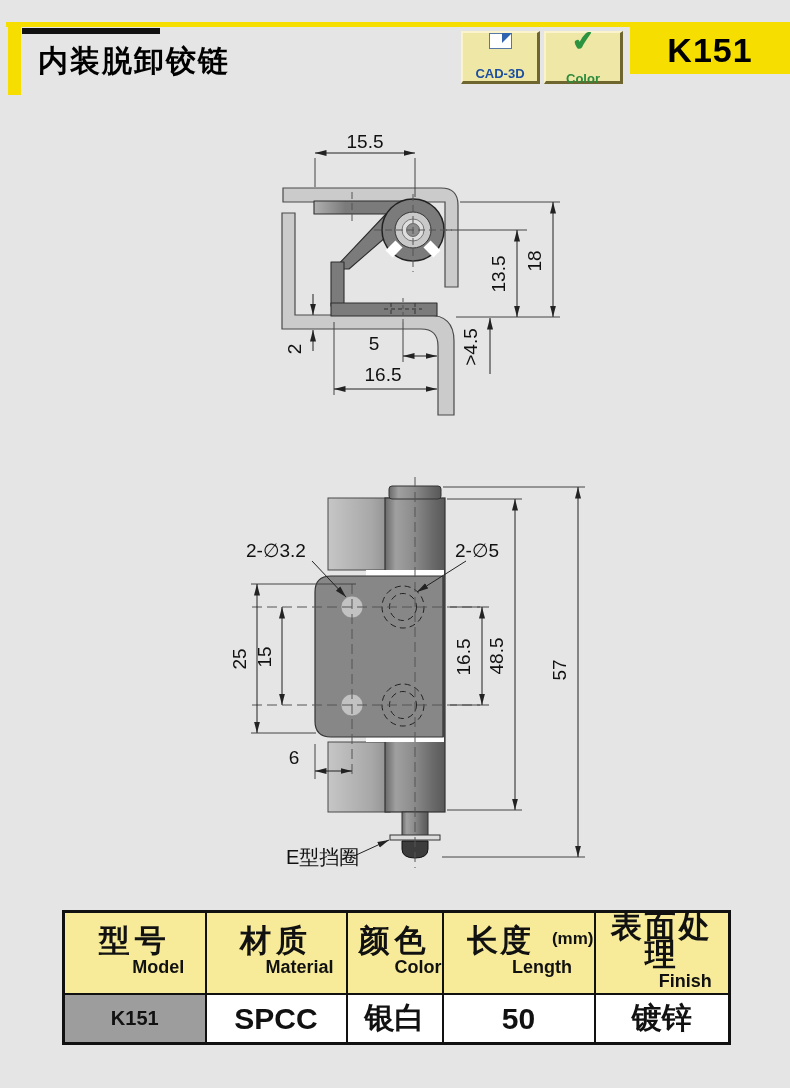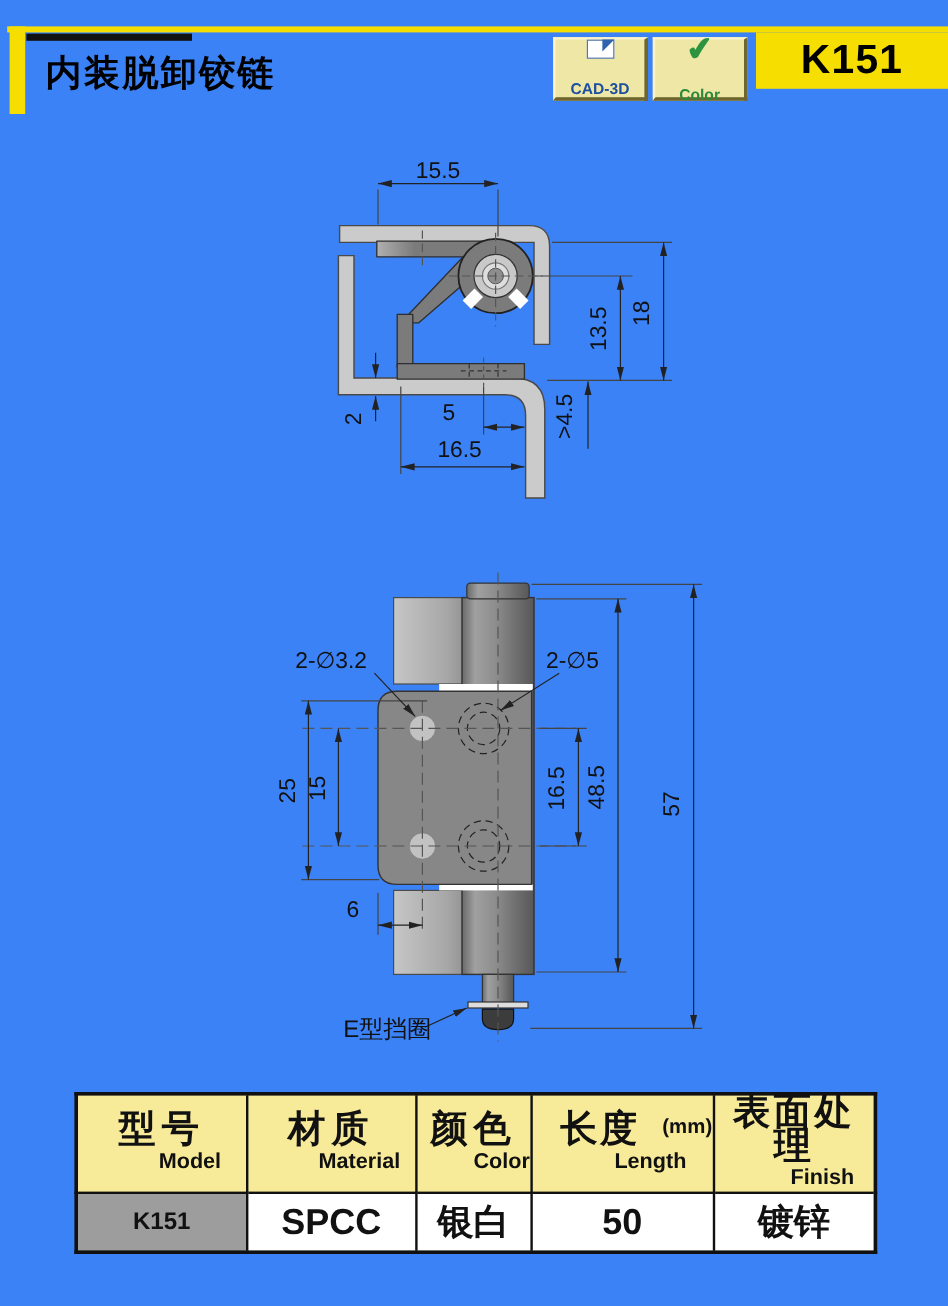--- a/index.html
+++ b/index.html
@@ -3,7 +3,7 @@
 <meta charset="utf-8">
 <style>
   html,body{margin:0;padding:0;background:#fff;}
-  .page{position:relative;width:790px;height:1088px;background:#3b82f6;overflow:hidden;
+  .page{position:relative;width:790px;height:1088px;background:#e5e5e5;overflow:hidden;
         font-family:"Liberation Sans",sans-serif;color:#111;}
   
   .top-line{position:absolute;left:6px;top:22px;width:784px;height:5px;background:#F6DE00;}

